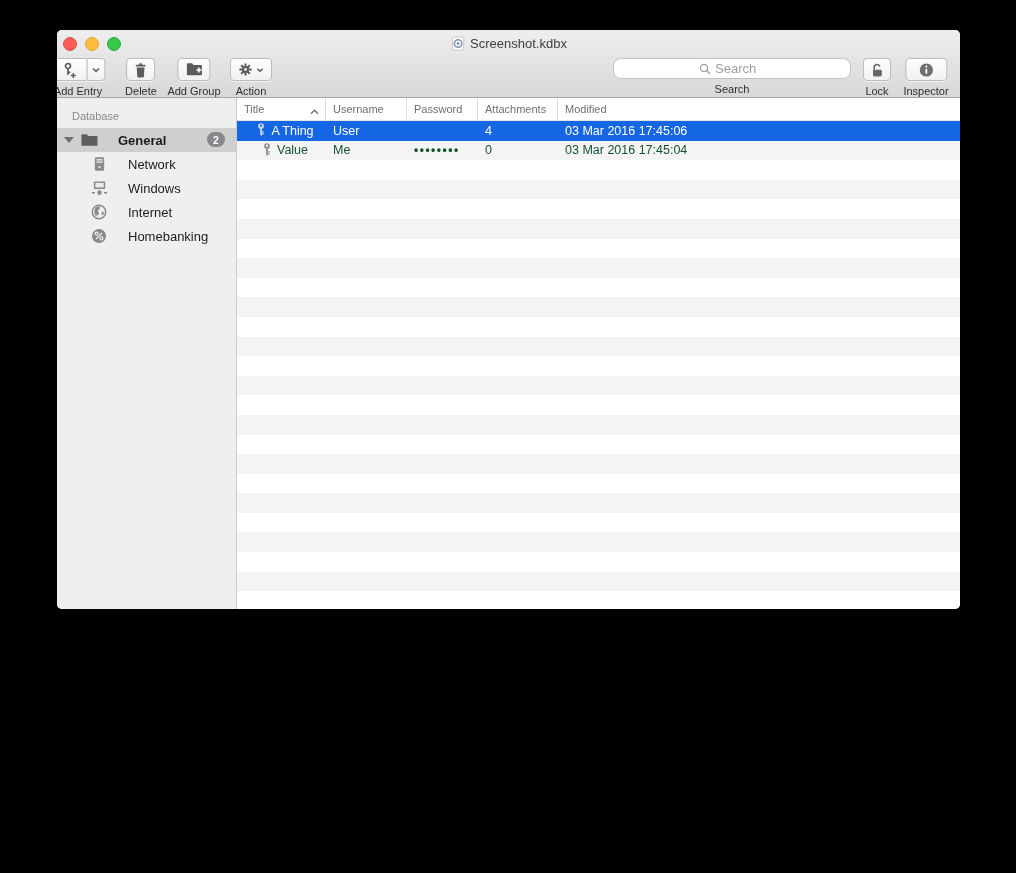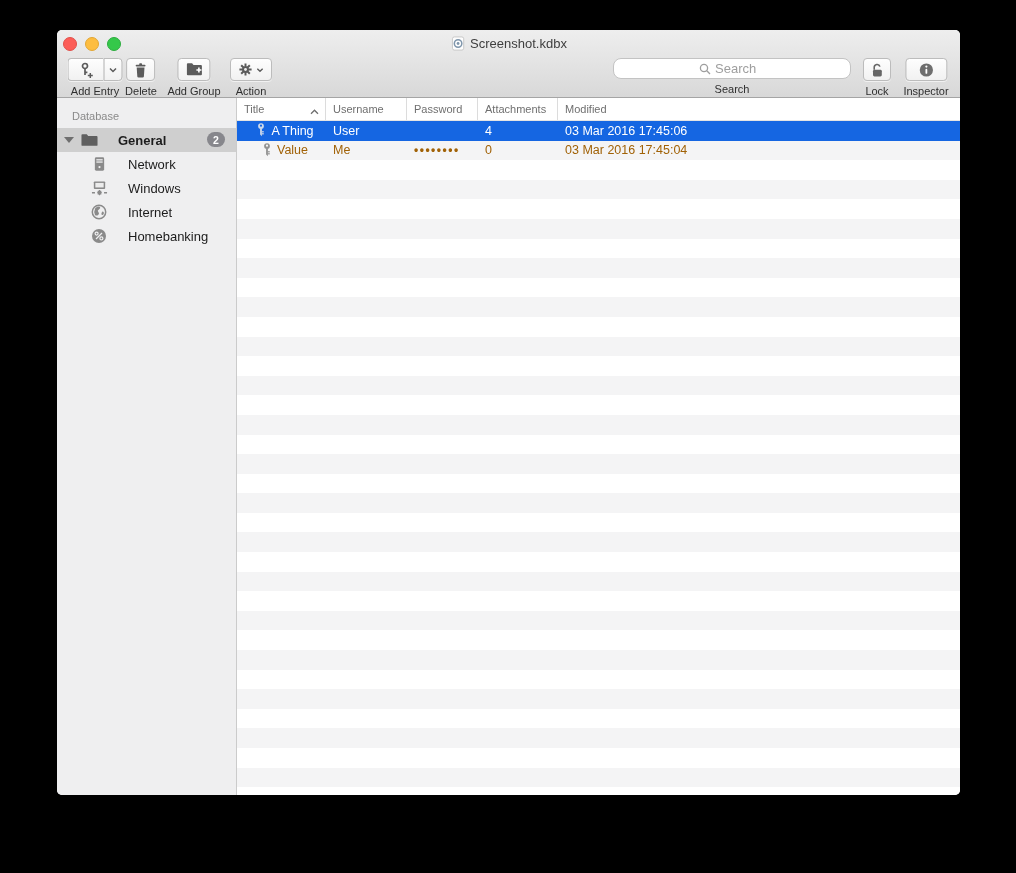--- a/index.html
+++ b/index.html
@@ -8,7 +8,7 @@
     font-family:"Liberation Sans",sans-serif;-webkit-font-smoothing:antialiased;
   }
   .window{
-    position:absolute;left:57px;top:30px;width:903px;height:765px;
+    position:absolute;left:57px;top:30px;width:903px;height:579px;
     background:#fff;border-radius:5px;overflow:hidden;
     box-shadow:0 18px 50px rgba(0,0,0,.65);
     text-decoration:underline;

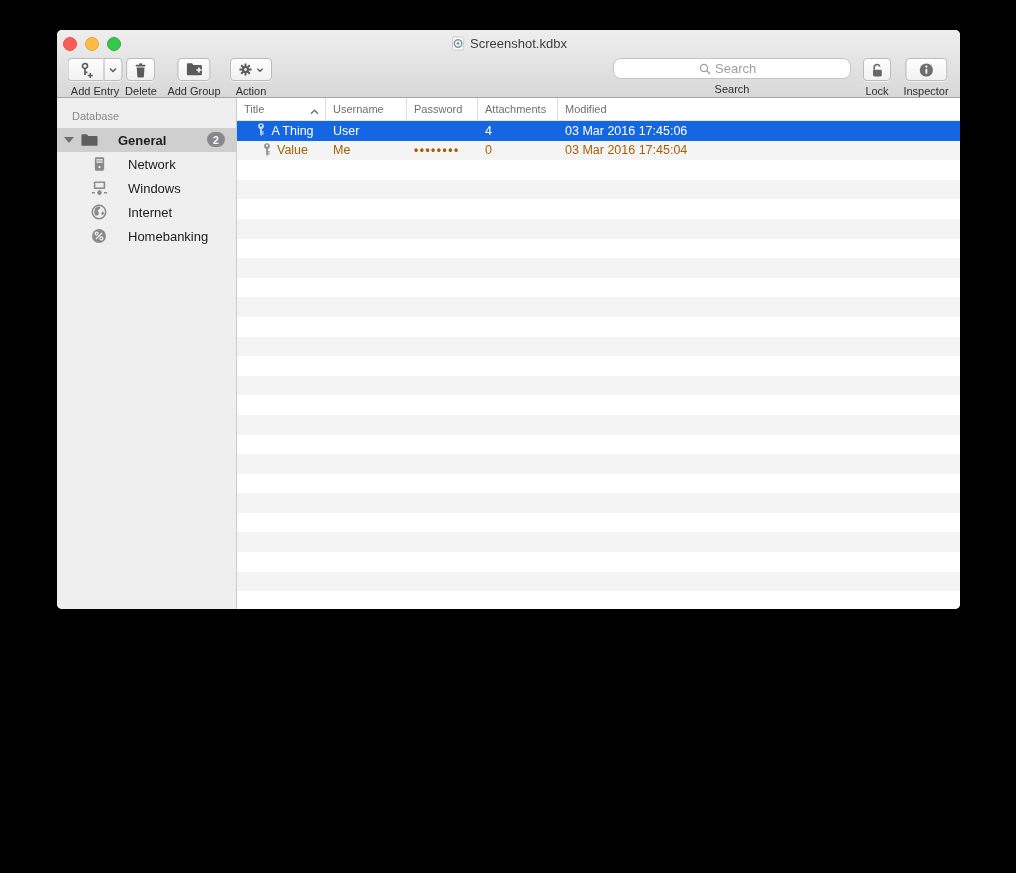--- a/index.html
+++ b/index.html
@@ -114,7 +114,7 @@
       <span class="titletext">Screenshot.kdbx</span>
     </div>
 
-    <div class="tool" style="left:38px">
+    <div class="tool" style="left:21px">
       <div class="seg">
         <div class="btn w-main">
           <span style="display:inline-flex">

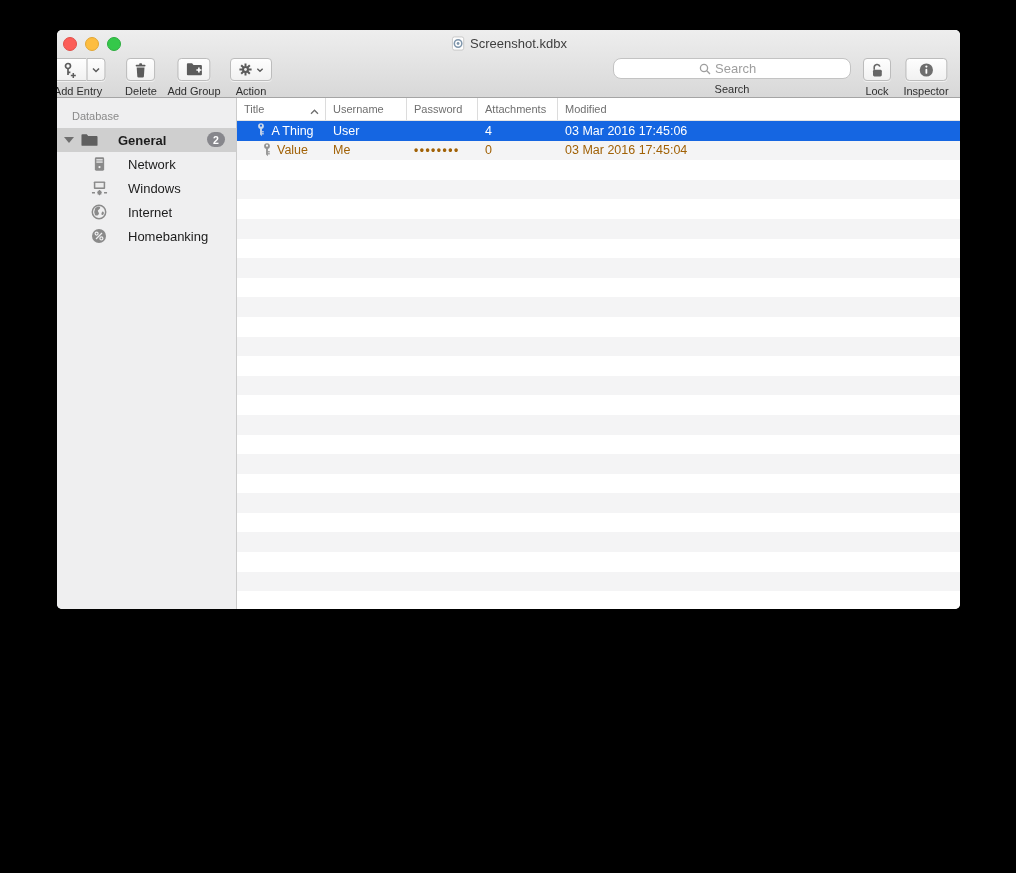--- a/index.html
+++ b/index.html
@@ -84,7 +84,7 @@
   .col-title{width:89px}.col-user{width:81px}.col-pass{width:71px}
   .col-att{width:80px}.col-mod{flex:1}
   .rows{flex:1;overflow:hidden;}
-  .row{height:19.6px;display:flex;align-items:center;font-size:12.5px;color:#a16207;}
+  .row{height:19.6px;display:flex;align-items:center;font-size:12.5px;color:#14532d;}
   .rows > div:nth-child(even){background:var(--stripe,#f4f4f5);}
   .rows > .row.selected{background:var(--sel-blue,#1566e2);color:#fff;}
   .cell{padding-left:7px;box-sizing:border-box;white-space:nowrap;overflow:hidden;justify-content:center;}

